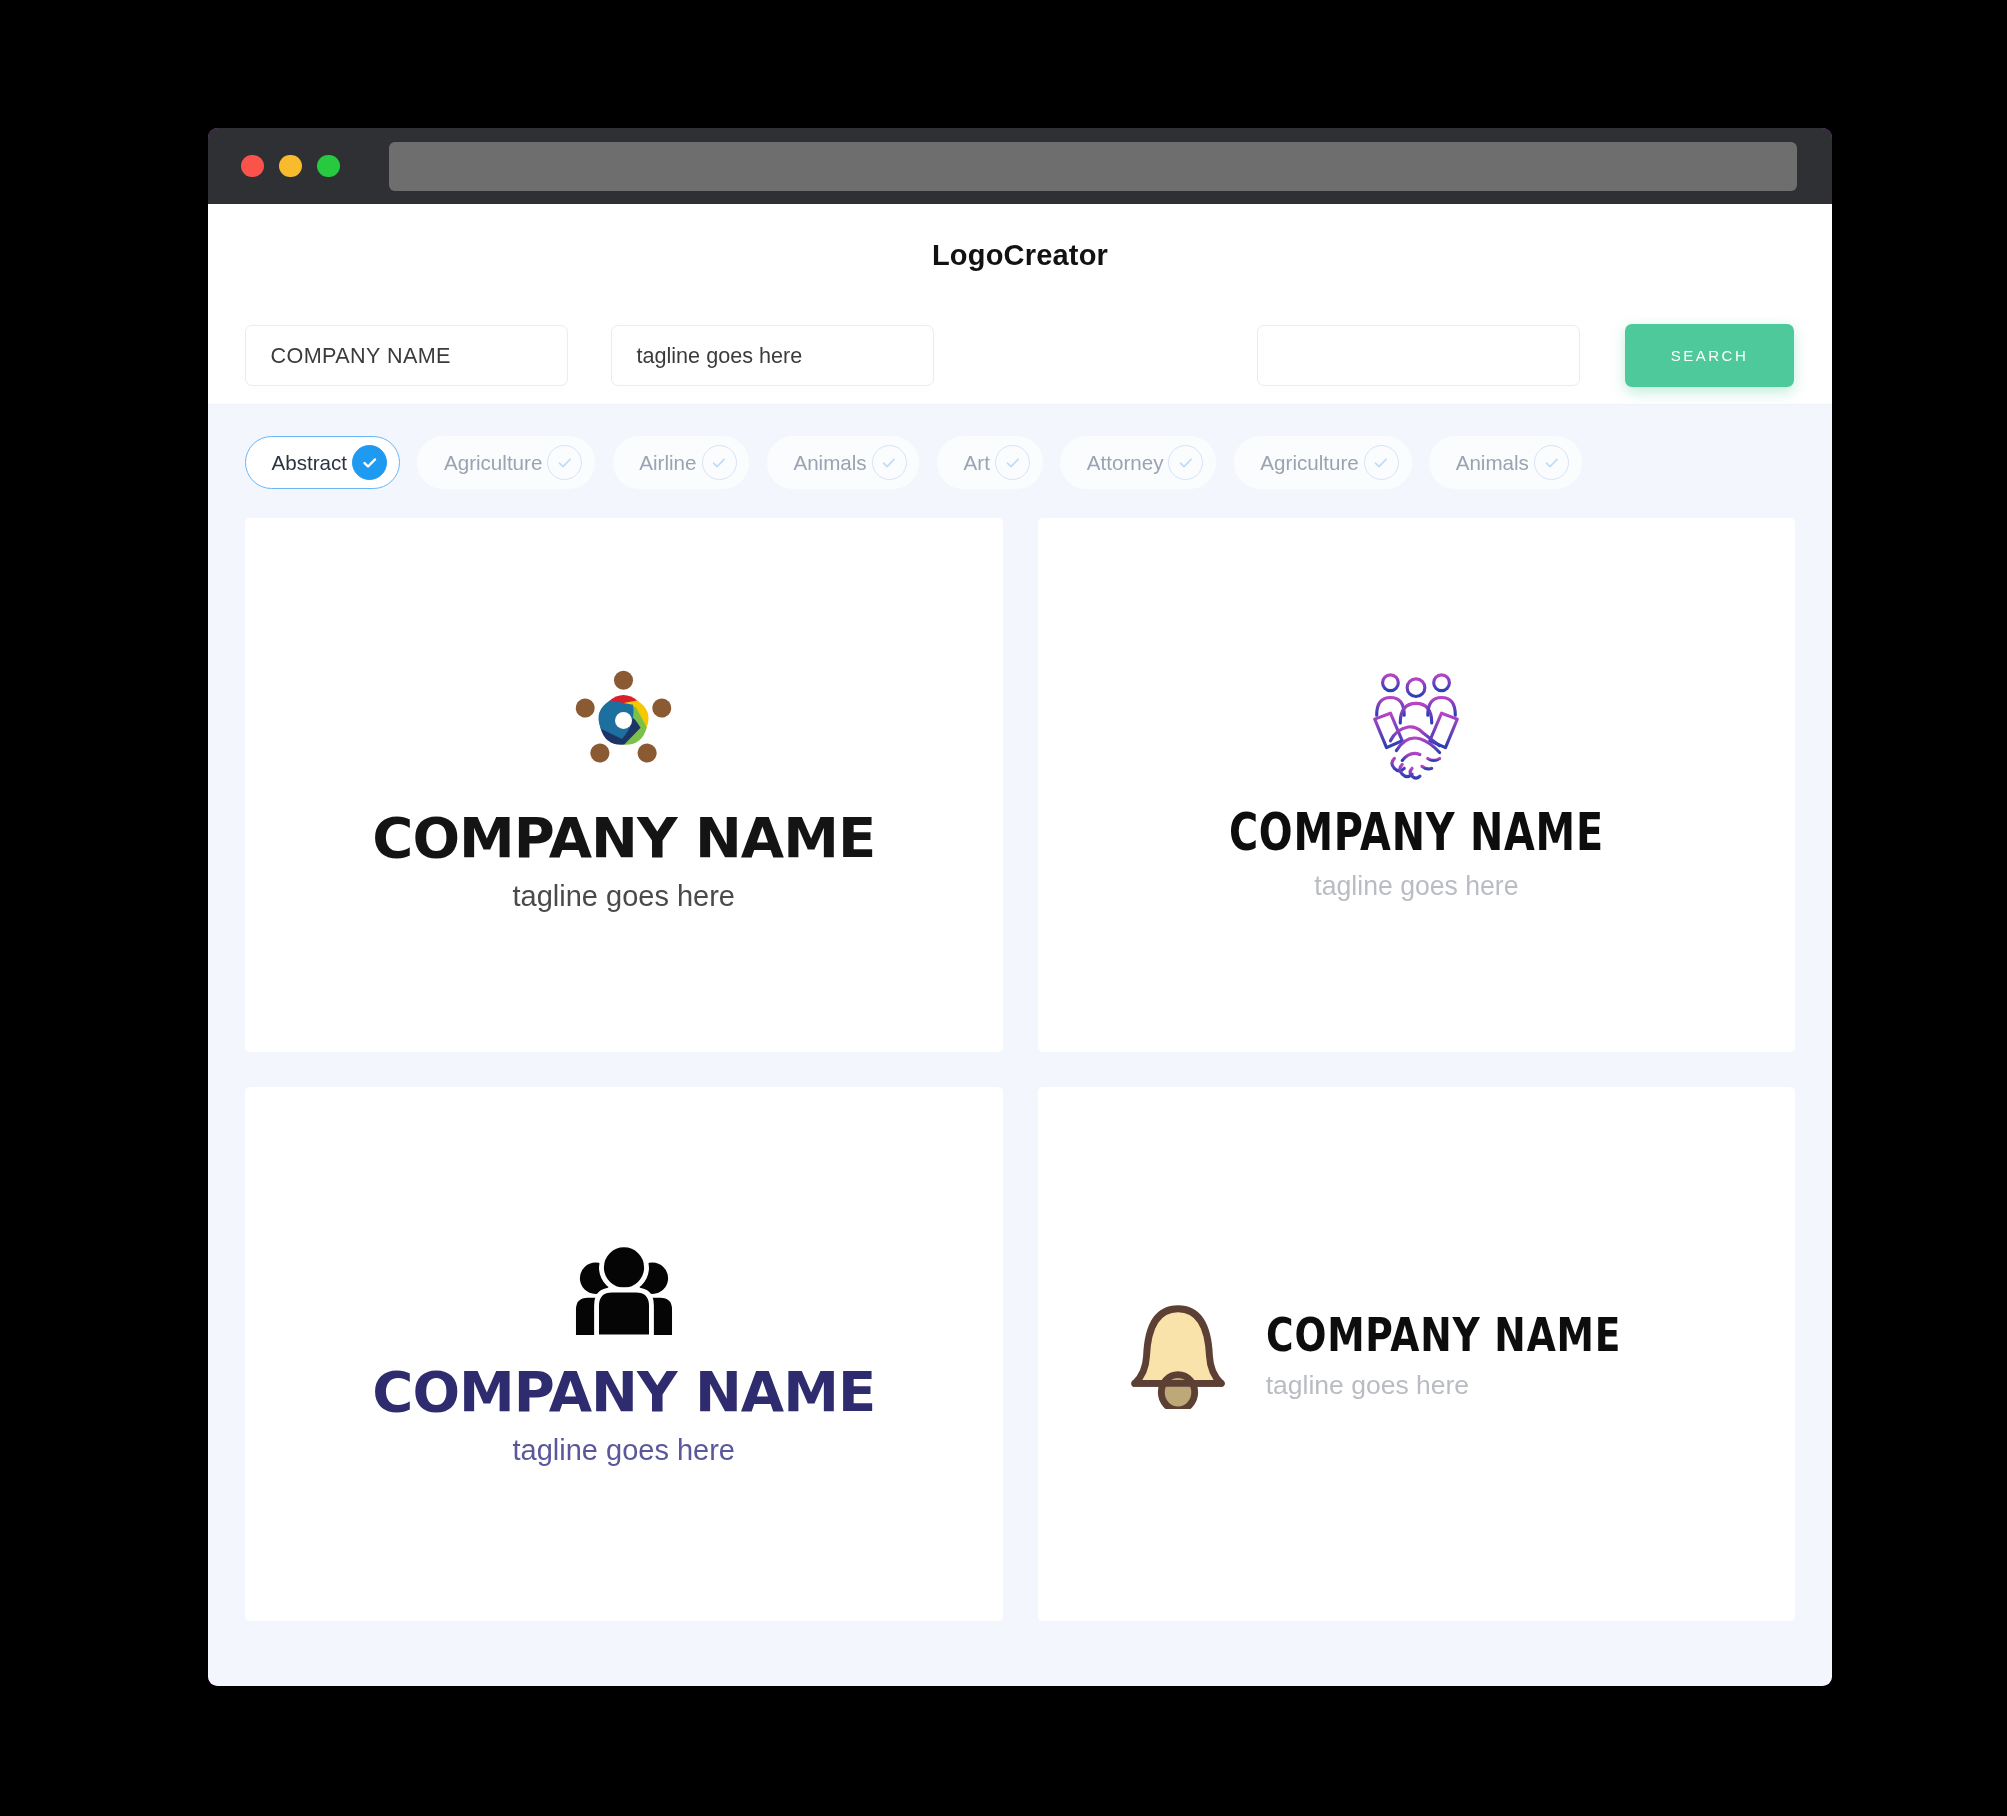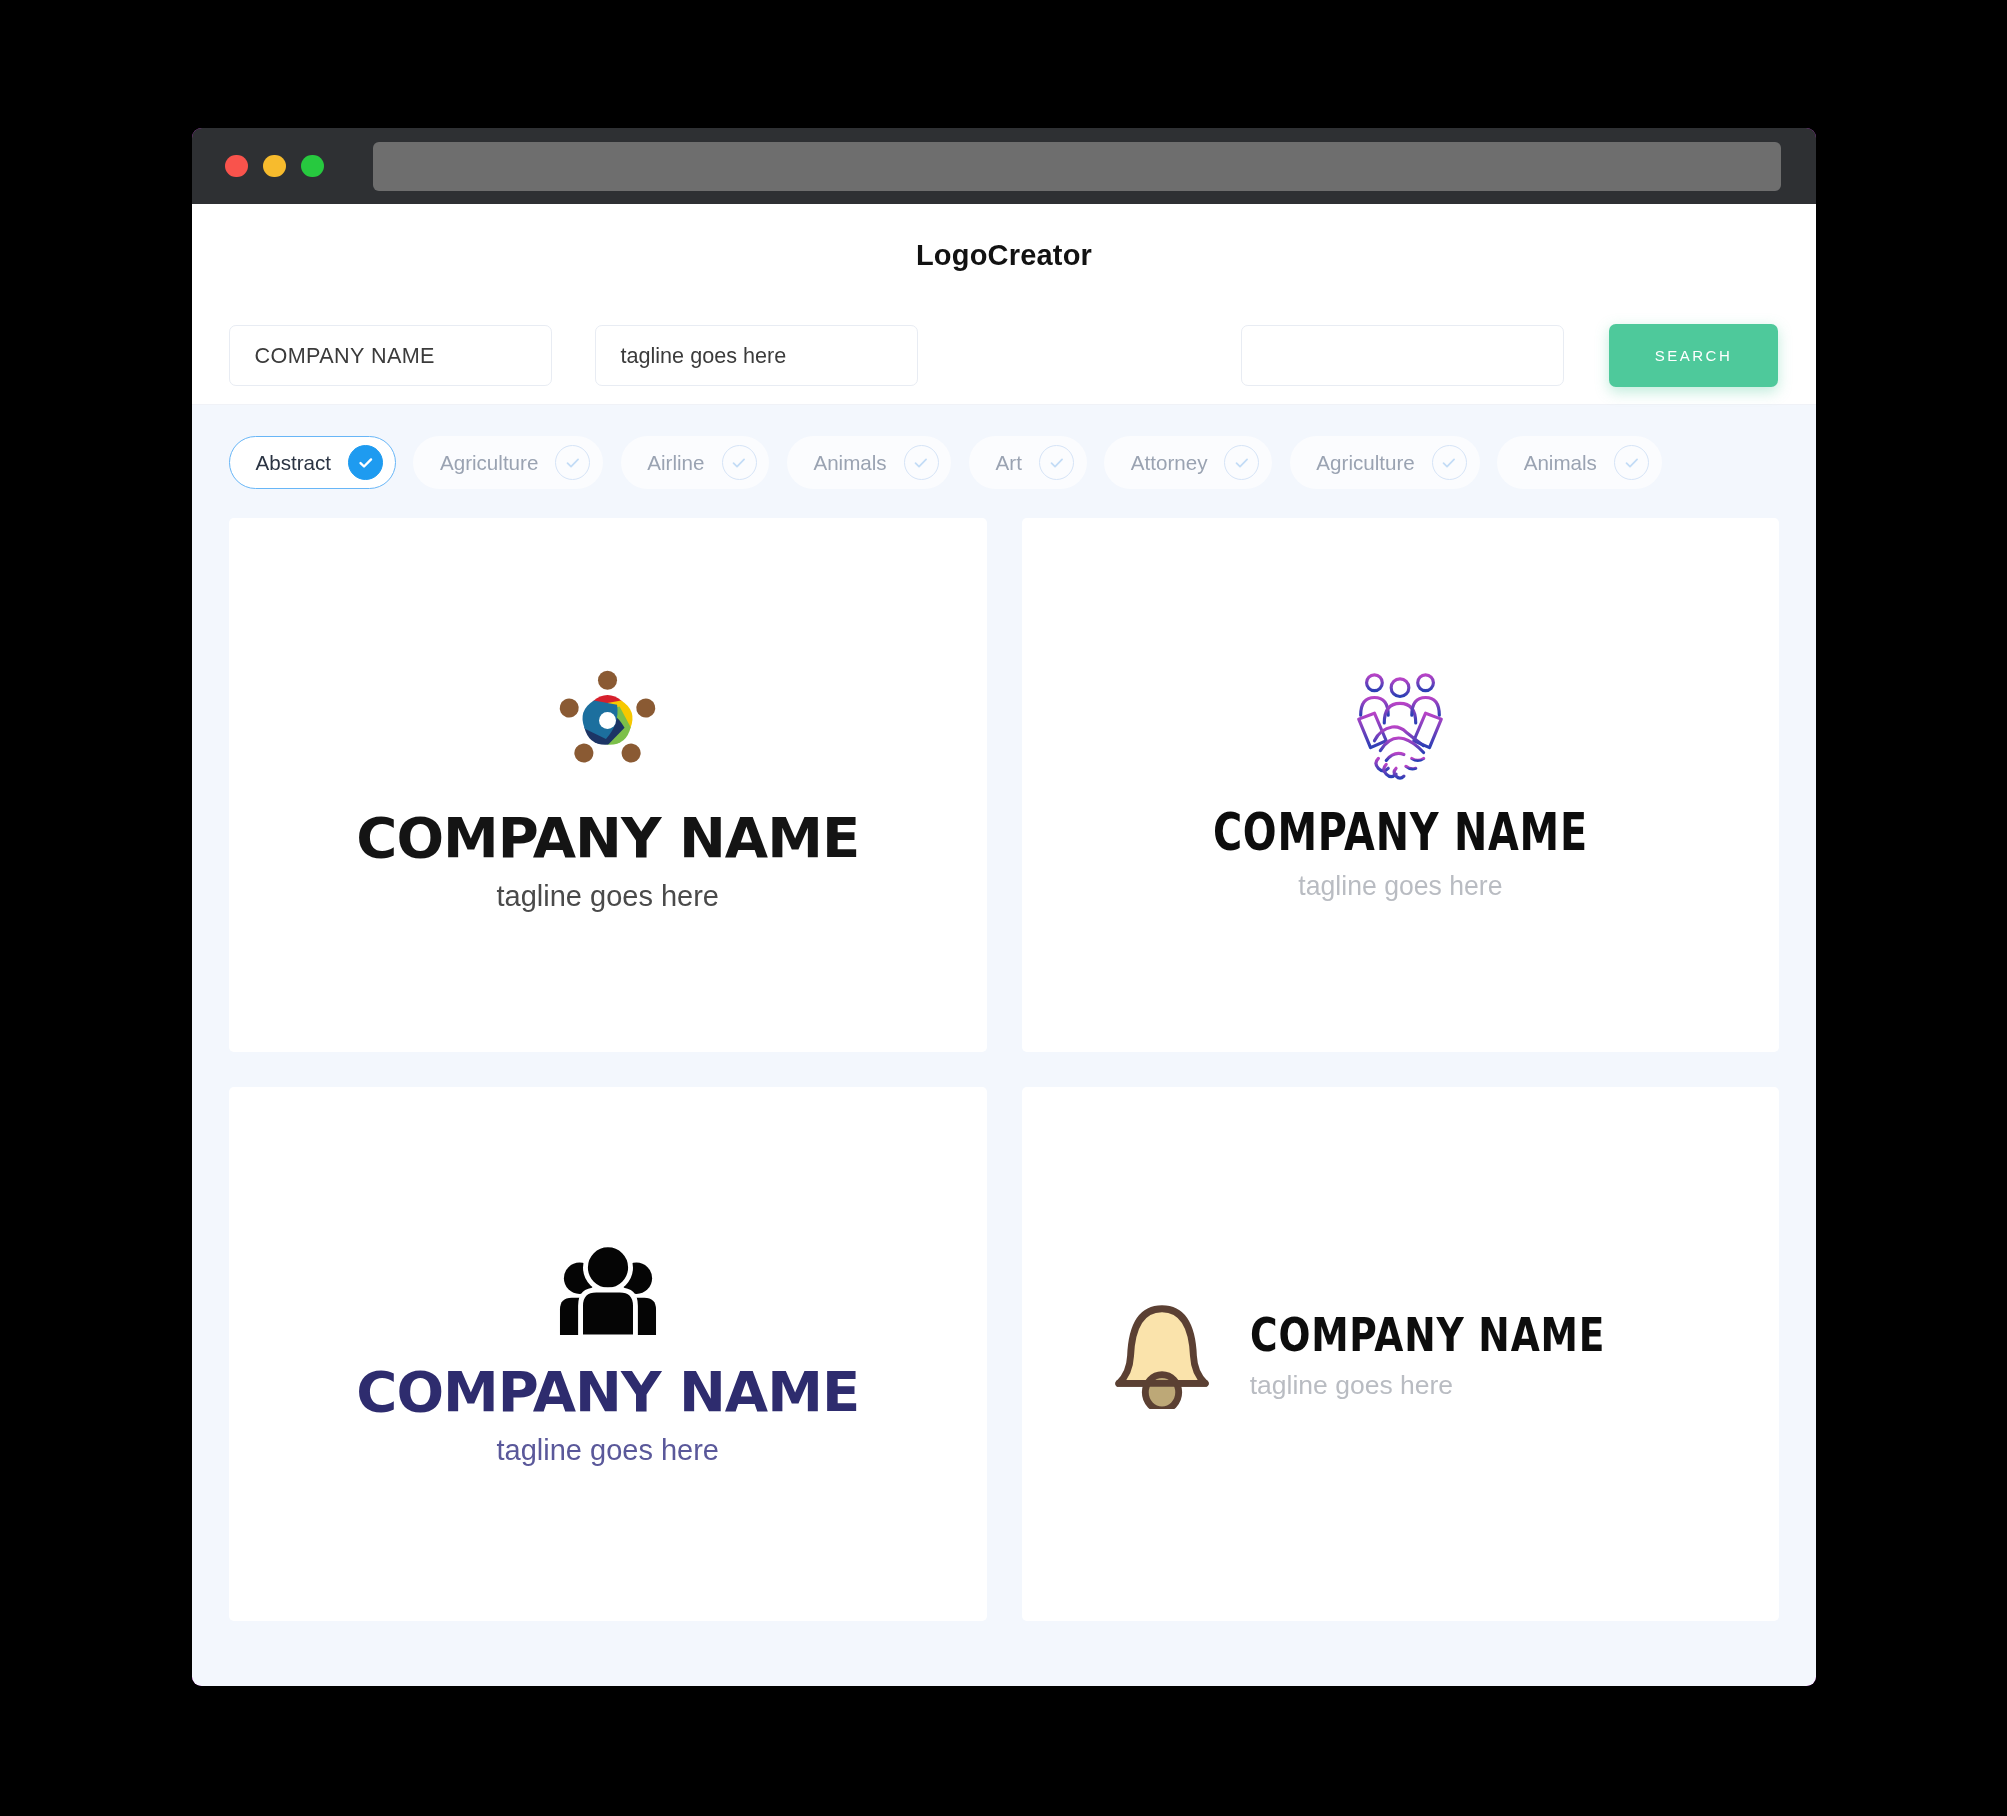--- a/index.html
+++ b/index.html
@@ -13,7 +13,7 @@
 
   
   .window{
-    position:absolute;left:192px;top:128px;width:1624px;height:1558px;
+    position:absolute;left:208px;top:128px;width:1624px;height:1558px;
     background:#d946ef;
     border-radius:9.8px;
     overflow:hidden;

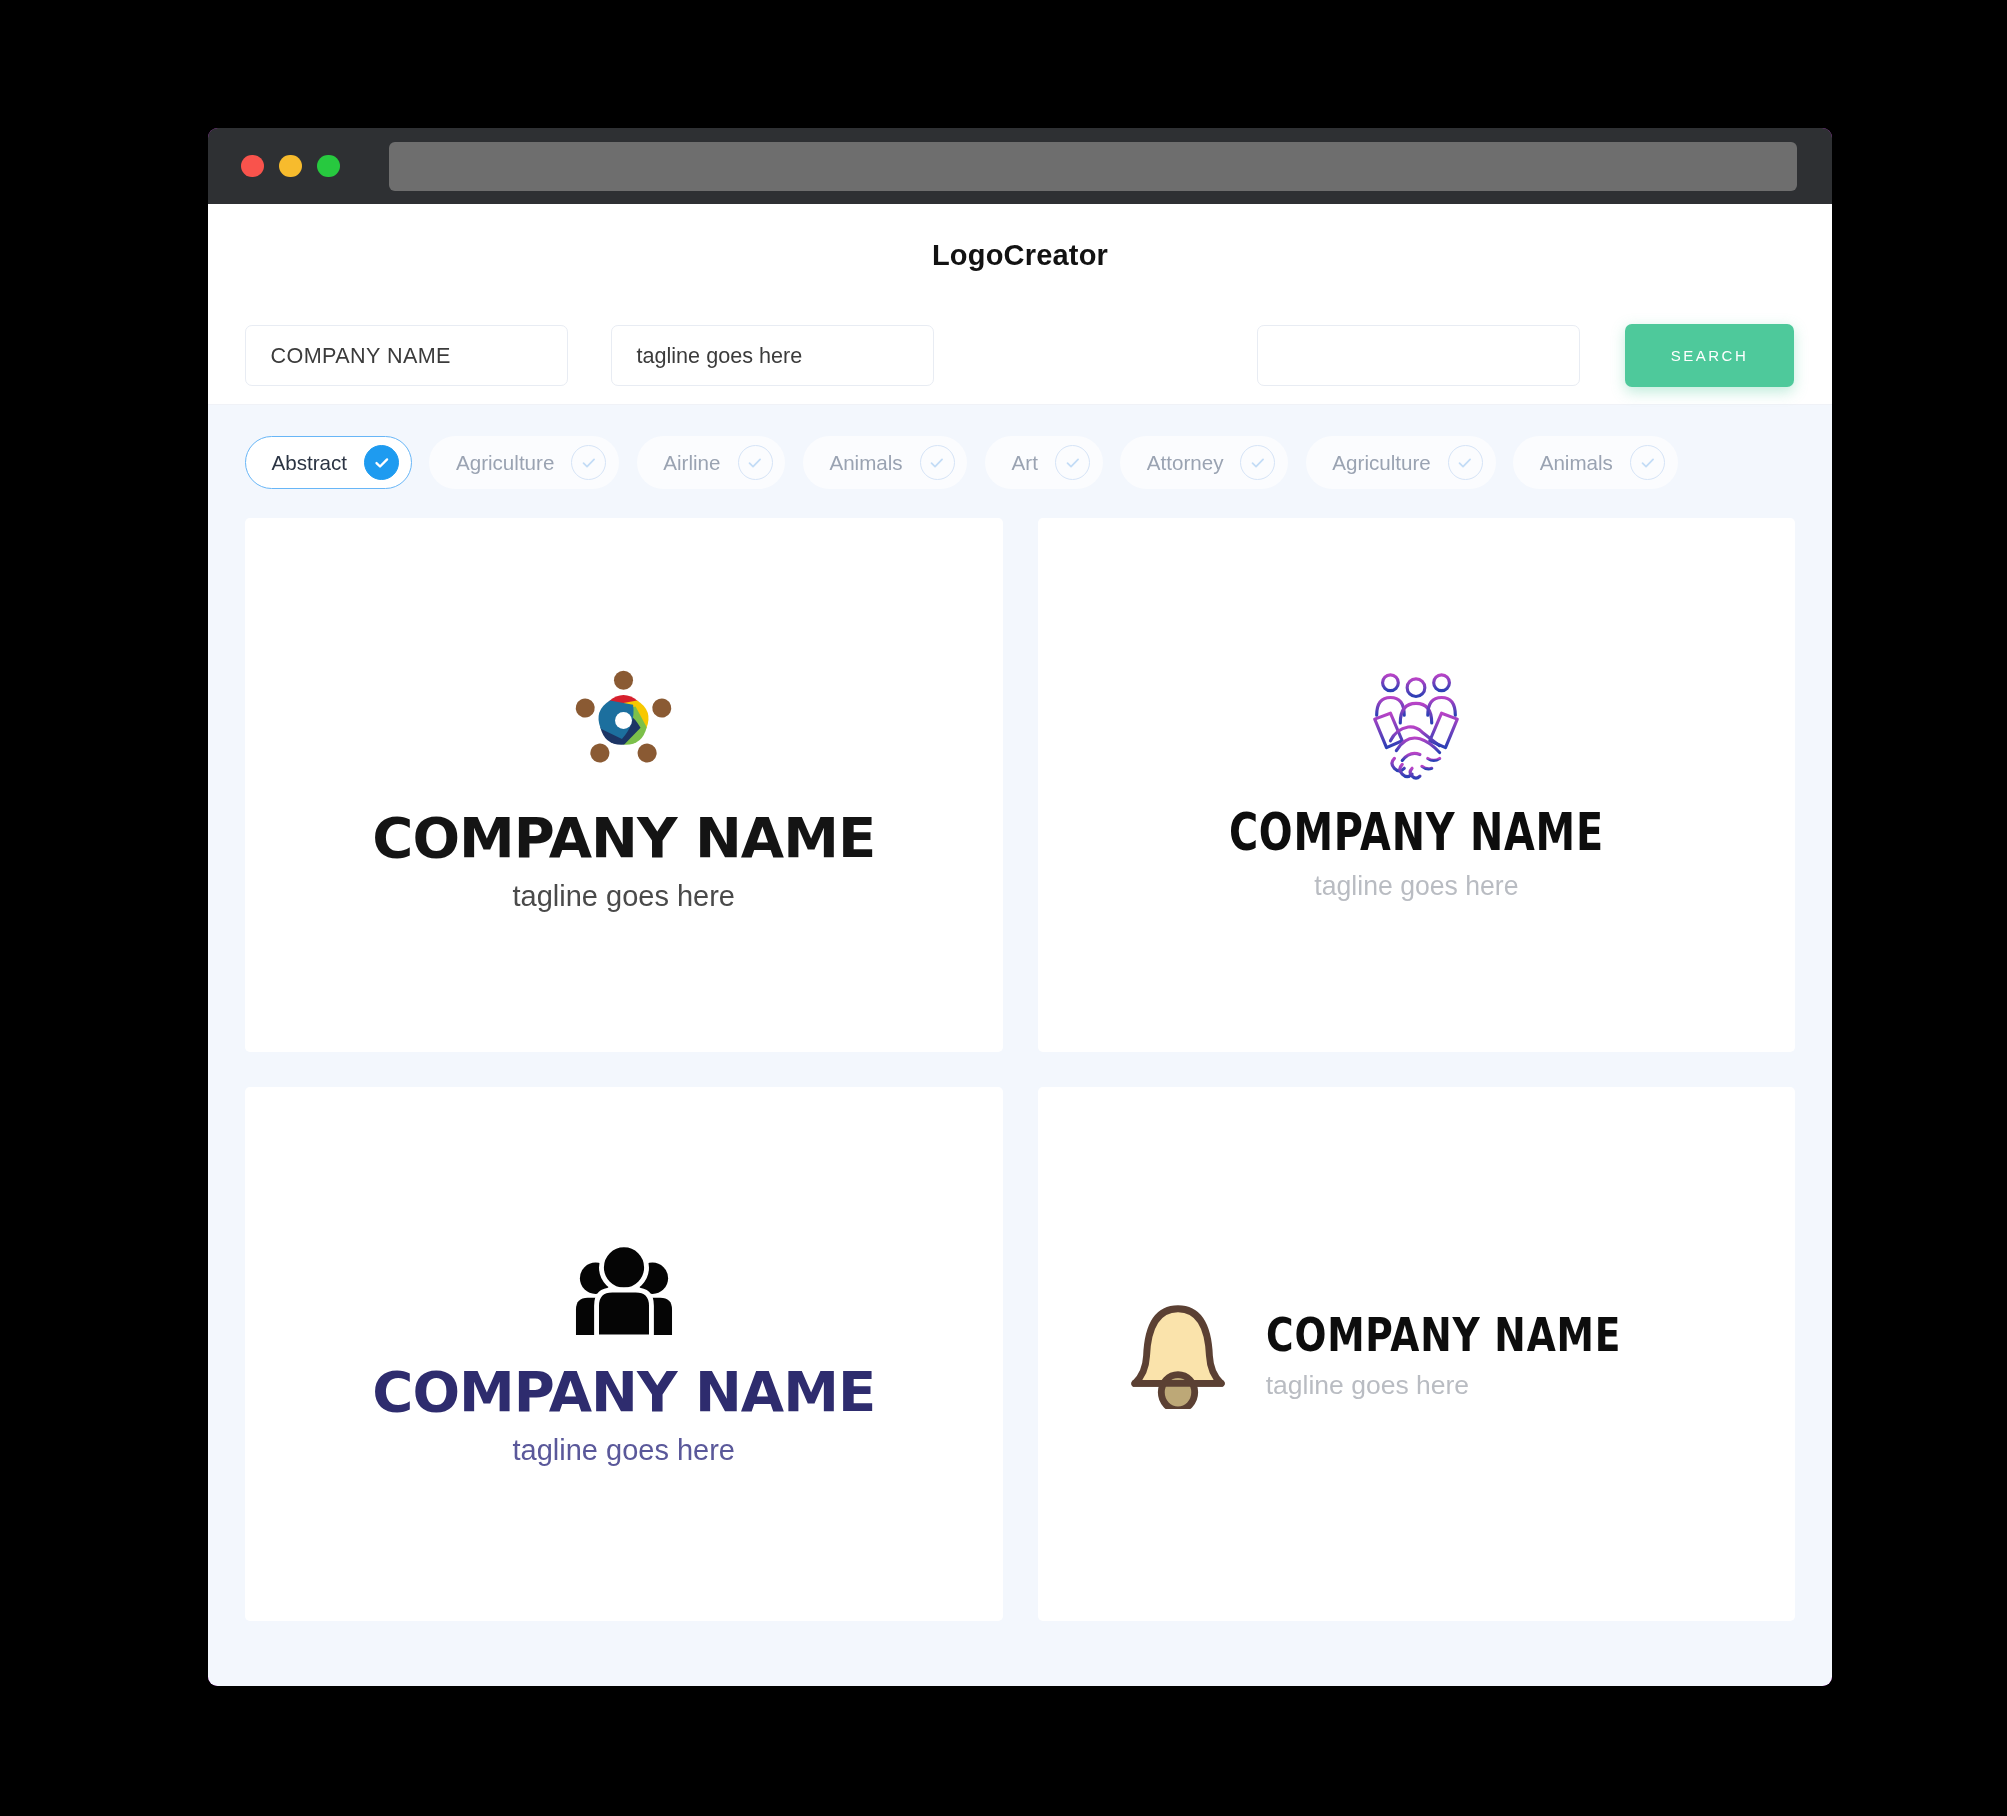--- a/index.html
+++ b/index.html
@@ -74,7 +74,7 @@
     padding:31px 0 29px 37px;gap:17.6px;
   }
   .chip{
-    display:flex;align-items:center;gap:17px;height:53px;
+    display:flex;align-items:center;gap:5px;height:53px;
     background:#fbfcfe;border:1px solid transparent;border-radius:29px;
     padding:0 11.8px 0 25.5px;box-sizing:border-box;cursor:pointer;
     white-space:nowrap;

